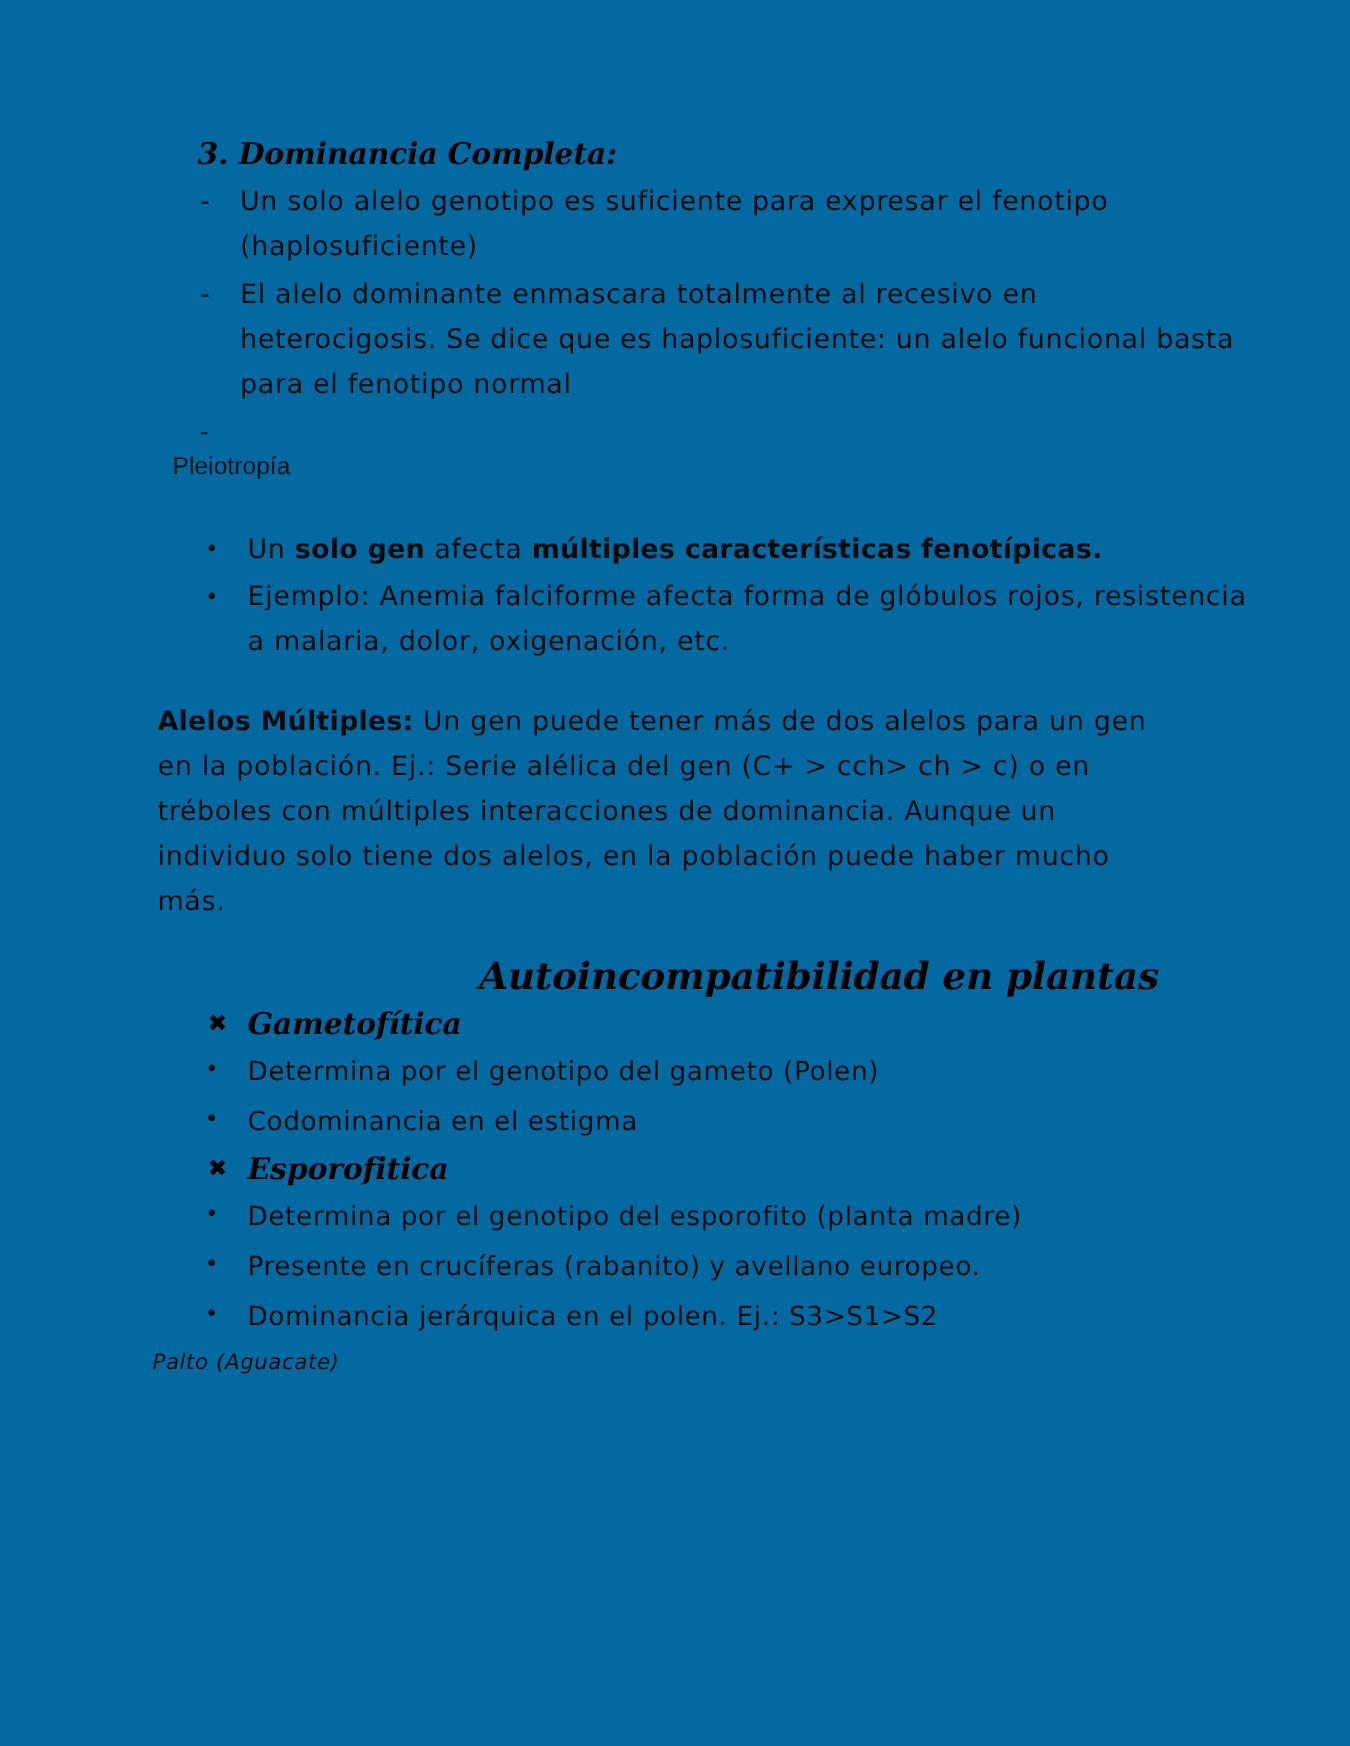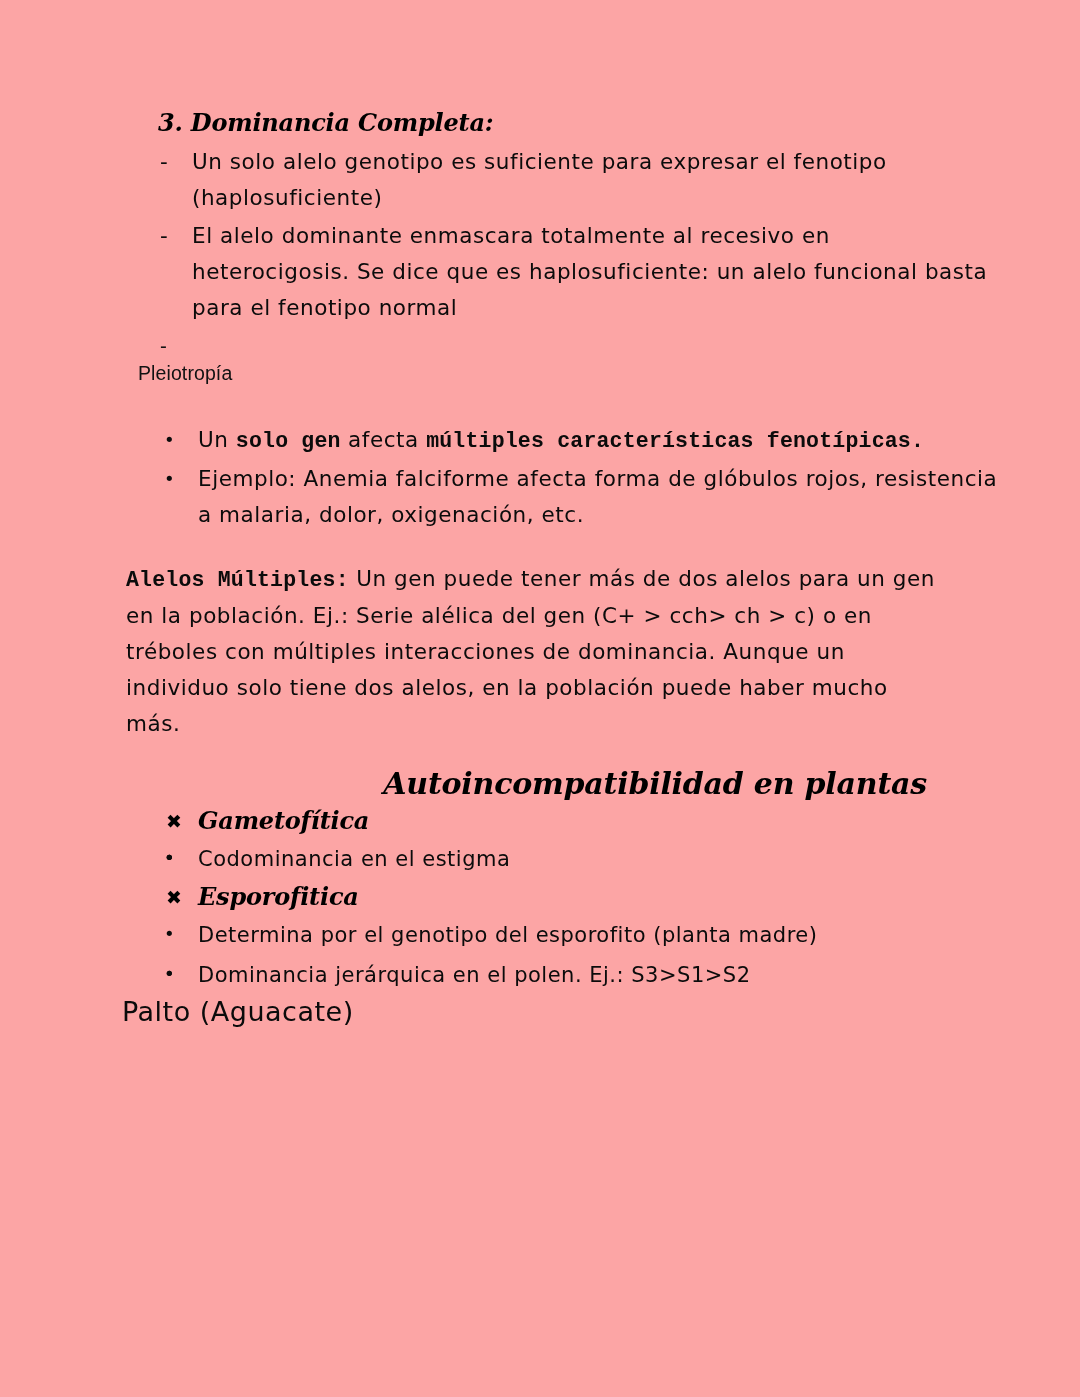--- a/index.html
+++ b/index.html
@@ -24,7 +24,7 @@
     top: 0;
     width: 1080px;
     height: 1397px;
-    background: #fca5a5;
+    background: #0369a1;
   }
 
   .content {

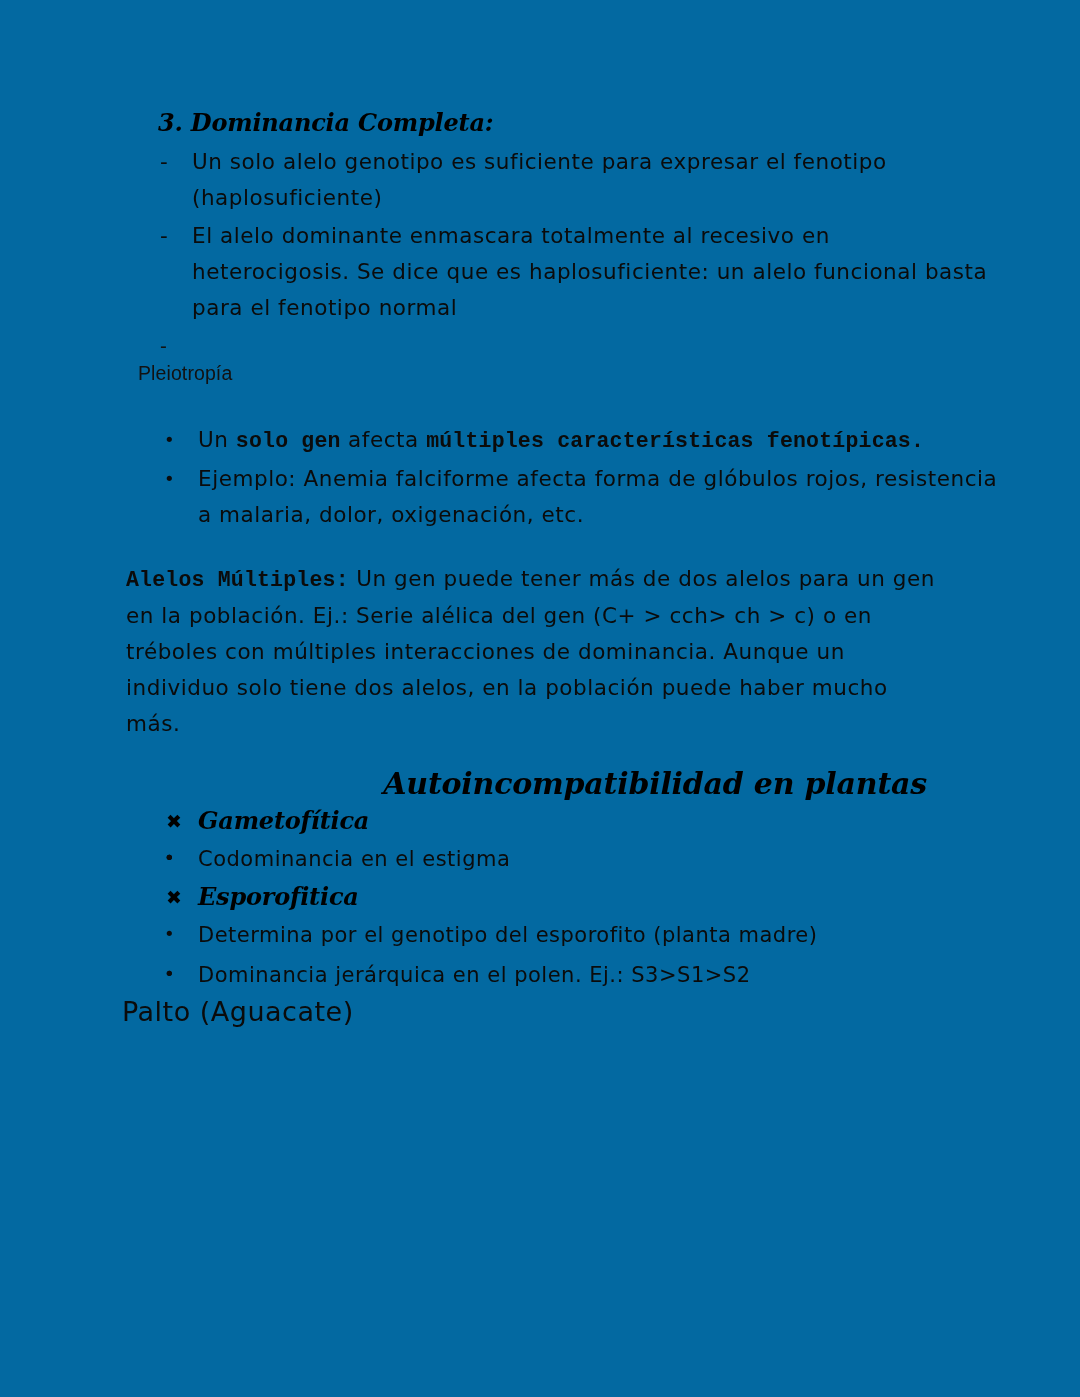--- a/index.html
+++ b/index.html
@@ -47,7 +47,6 @@
   .hand b, .hand .b {
     font-weight: 700;
     letter-spacing: 0.2px;
-    font-family: Liberation Mono, monospace;
   }
 
   

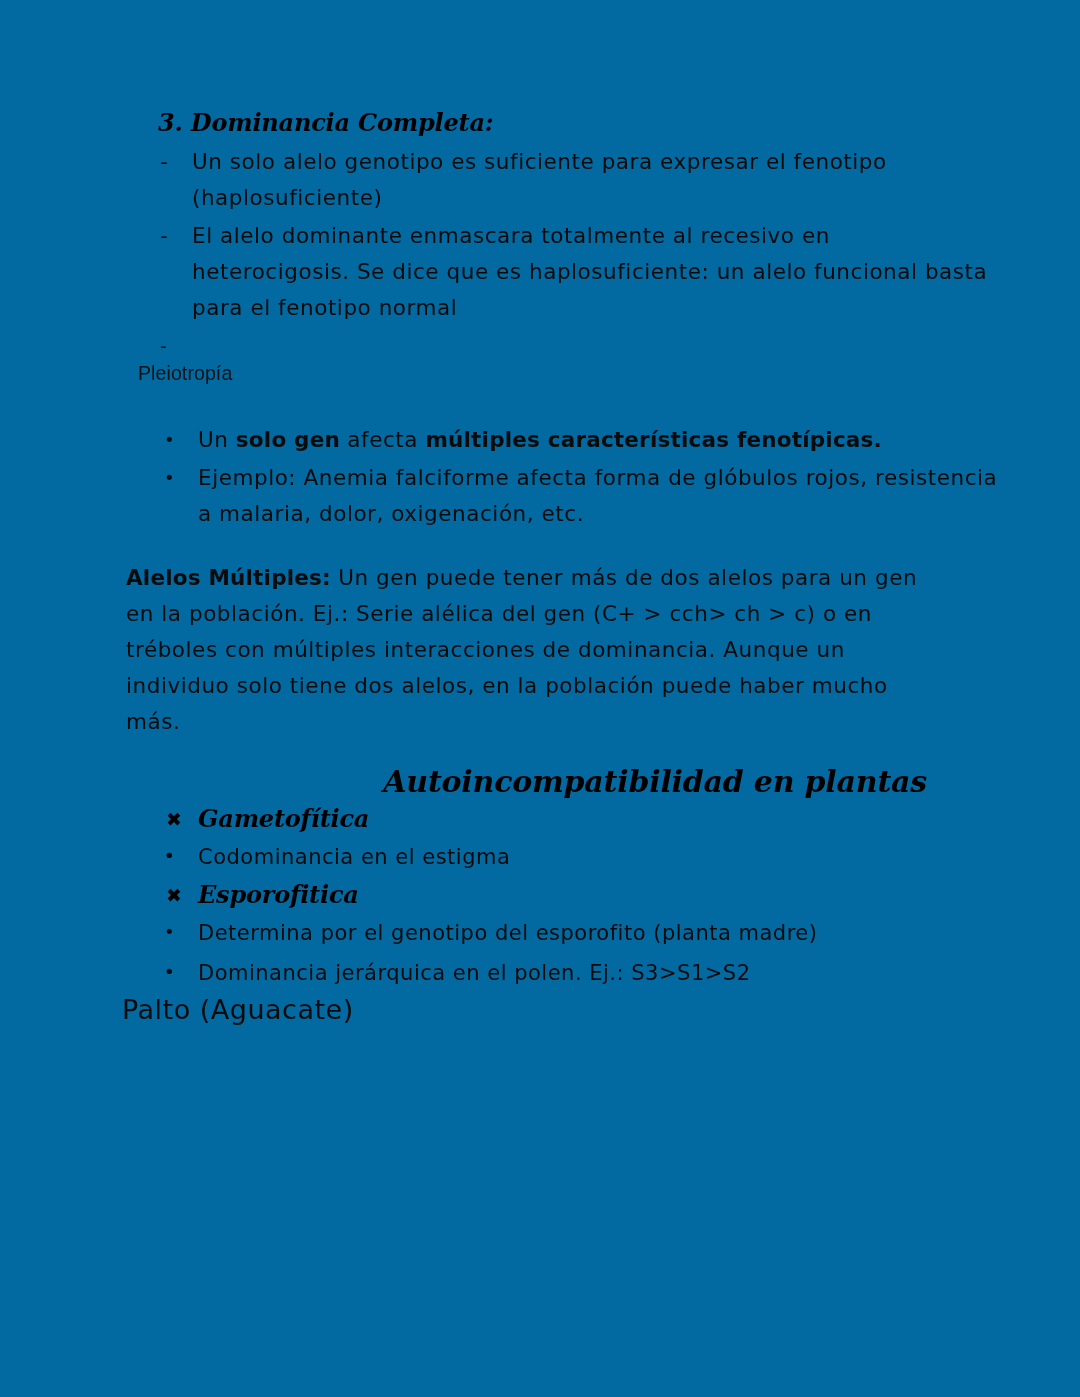--- a/index.html
+++ b/index.html
@@ -227,6 +227,7 @@
       </li>
       <li class="row dot hand bullet-hand">
         <span class="marker">•</span>
+        <span>Determina por el genotipo del gameto (Polen)</span>
       </li>
       <li class="row dot hand bullet-hand">
         <span class="marker">•</span>

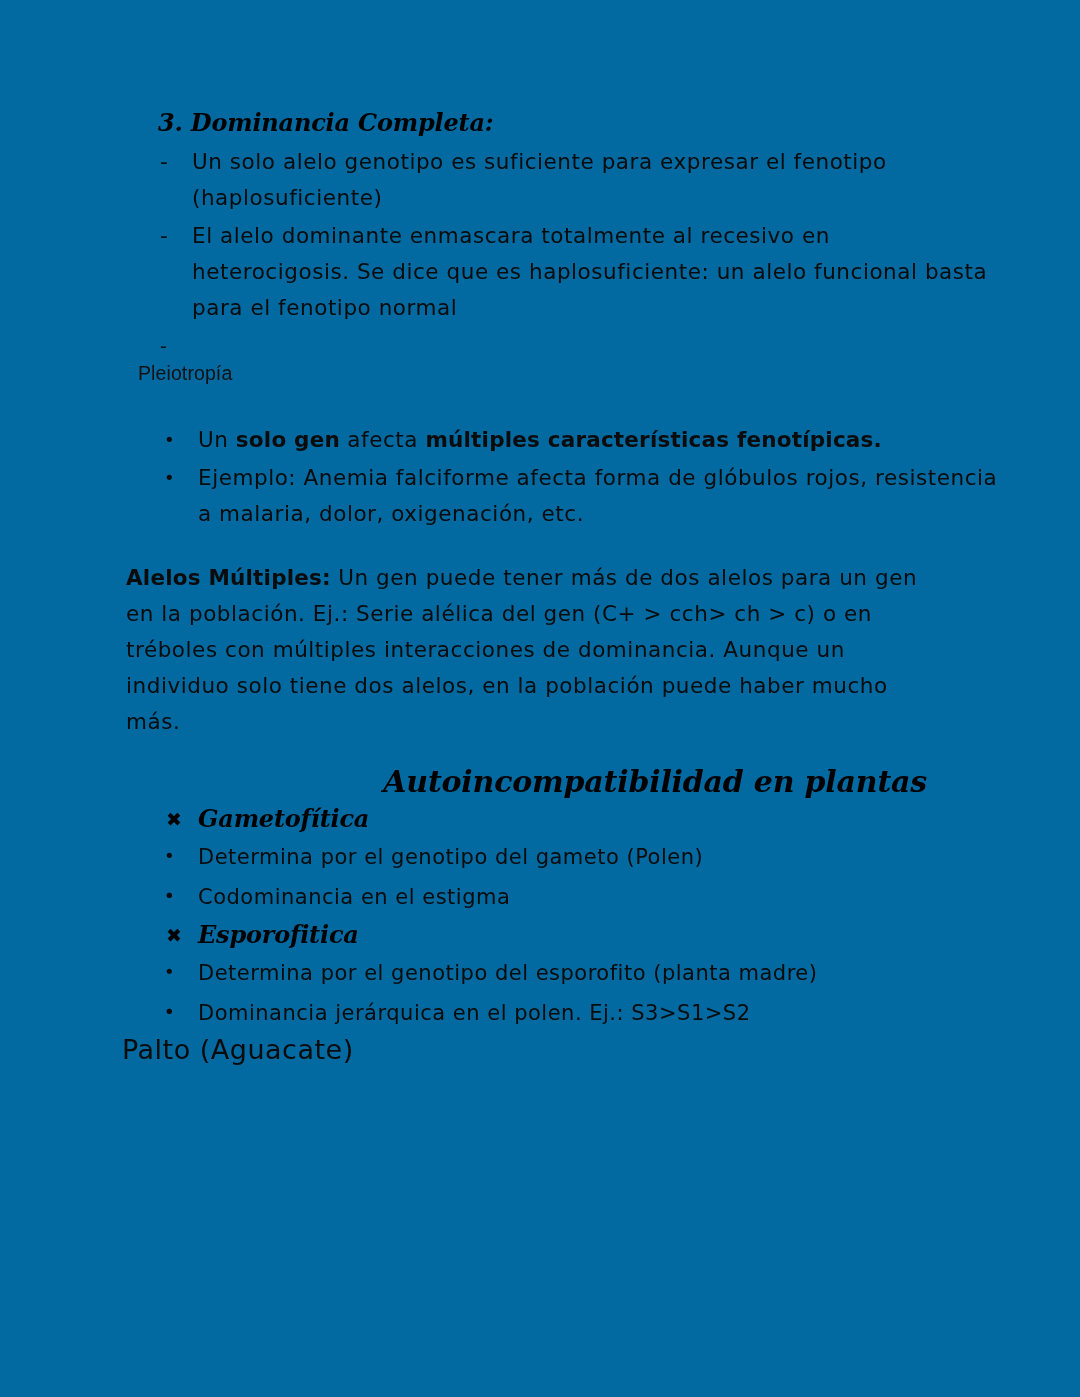--- a/index.html
+++ b/index.html
@@ -249,6 +249,7 @@
       </li>
       <li class="row dot hand bullet-hand">
         <span class="marker">•</span>
+        <span>Presente en crucíferas (rabanito) y avellano europeo.</span>
       </li>
       <li class="row dot hand bullet-hand">
         <span class="marker">•</span>

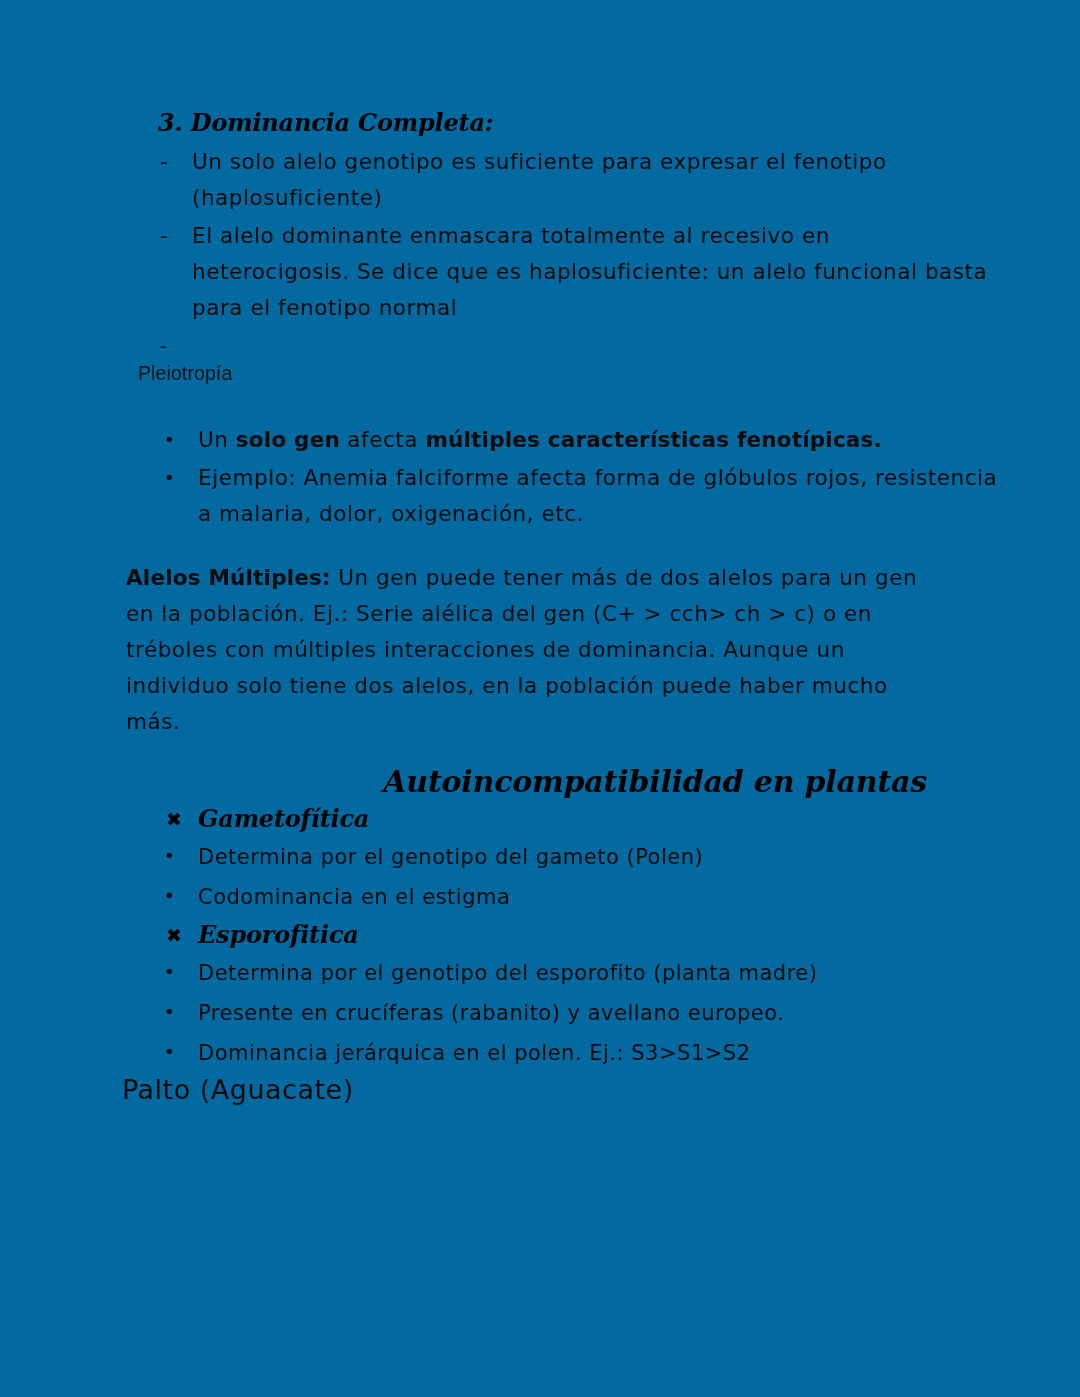--- a/index.html
+++ b/index.html
@@ -165,9 +165,10 @@
 
   .tail-label {
     margin: 0;
-    font-size: 27px;
+    font-size: 17px;
     line-height: 32px;
     letter-spacing: 0.5px;
+    font-style: italic;
   }
 </style>
 </head>

